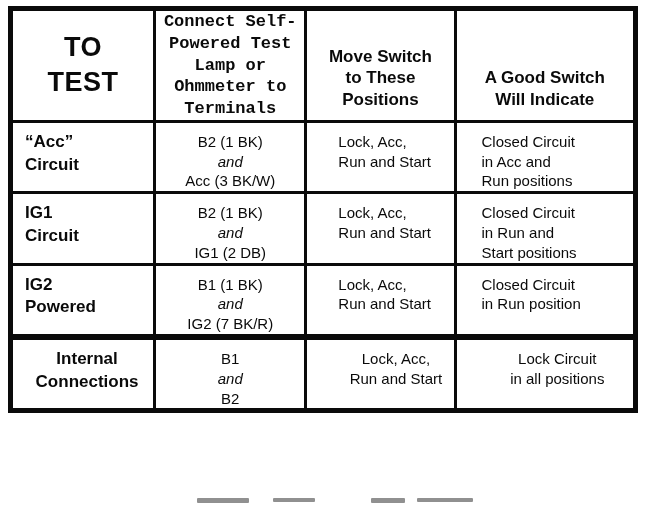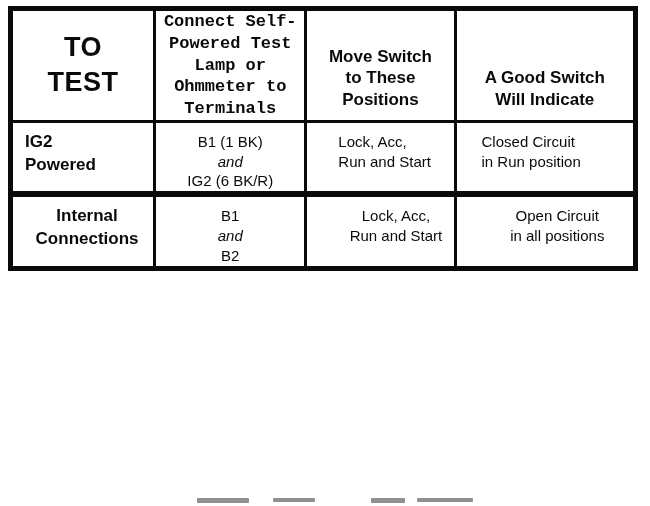--- a/index.html
+++ b/index.html
@@ -114,6 +114,20 @@
       </tr>
     </thead>
     <tbody>
+      <tr class="r2">
+        <td class="c1 pre">“Acc”
+Circuit</td>
+        <td class="c2">
+          <span>B2 (1 BK)</span>
+          <span class="conj">and</span>
+          <span>Acc (3 BK/W)</span>
+        </td>
+        <td class="c3 pre">Lock, Acc,
+Run and Start</td>
+        <td class="c4 pre">Closed Circuit
+in Acc and
+Run positions</td>
+      </tr>
       <tr class="r4">
         <td class="c1 pre">IG2
 Powered</td>

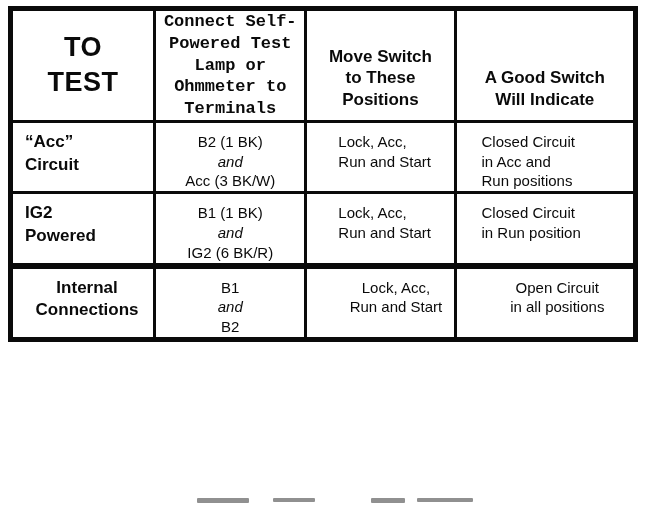--- a/index.html
+++ b/index.html
@@ -128,6 +128,20 @@
 in Acc and
 Run positions</td>
       </tr>
+      <tr class="r3">
+        <td class="c1 pre">IG1
+Circuit</td>
+        <td class="c2">
+          <span>B2 (1 BK)</span>
+          <span class="conj">and</span>
+          <span>IG1 (2 DB)</span>
+        </td>
+        <td class="c3 pre">Lock, Acc,
+Run and Start</td>
+        <td class="c4 pre">Closed Circuit
+in Run and
+Start positions</td>
+      </tr>
       <tr class="r4">
         <td class="c1 pre">IG2
 Powered</td>

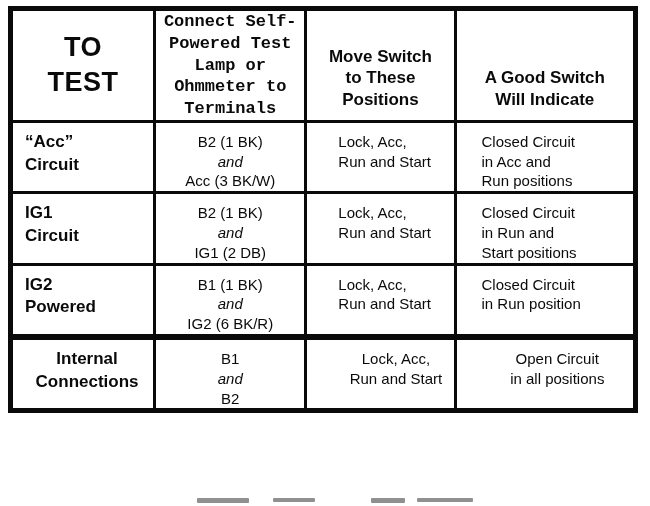--- a/index.html
+++ b/index.html
@@ -148,7 +148,7 @@
         <td class="c2">
           <span>B1 (1 BK)</span>
           <span class="conj">and</span>
-          <span>IG2 (6 BK/R)</span>
+          <span>IG2 (7 BK/R)</span>
         </td>
         <td class="c3 pre">Lock, Acc,
 Run and Start</td>

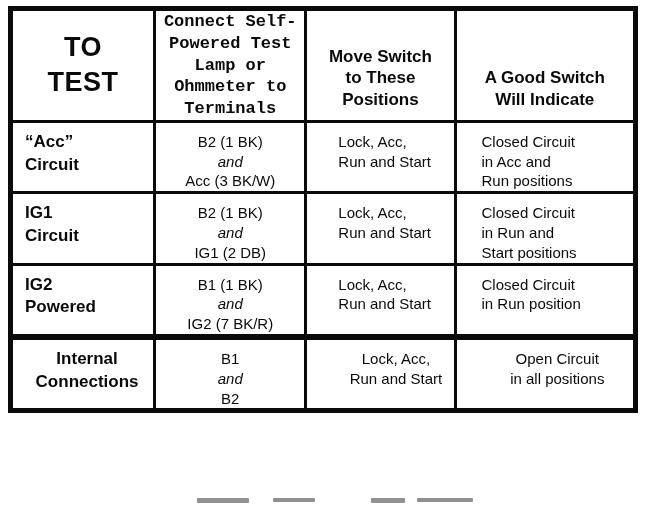--- a/index.html
+++ b/index.html
@@ -165,7 +165,7 @@
         </td>
         <td class="c3 pre">Lock, Acc,
 Run and Start</td>
-        <td class="c4 pre">Open Circuit
+        <td class="c4 pre">Lock Circuit
 in all positions</td>
       </tr>
     </tbody>

